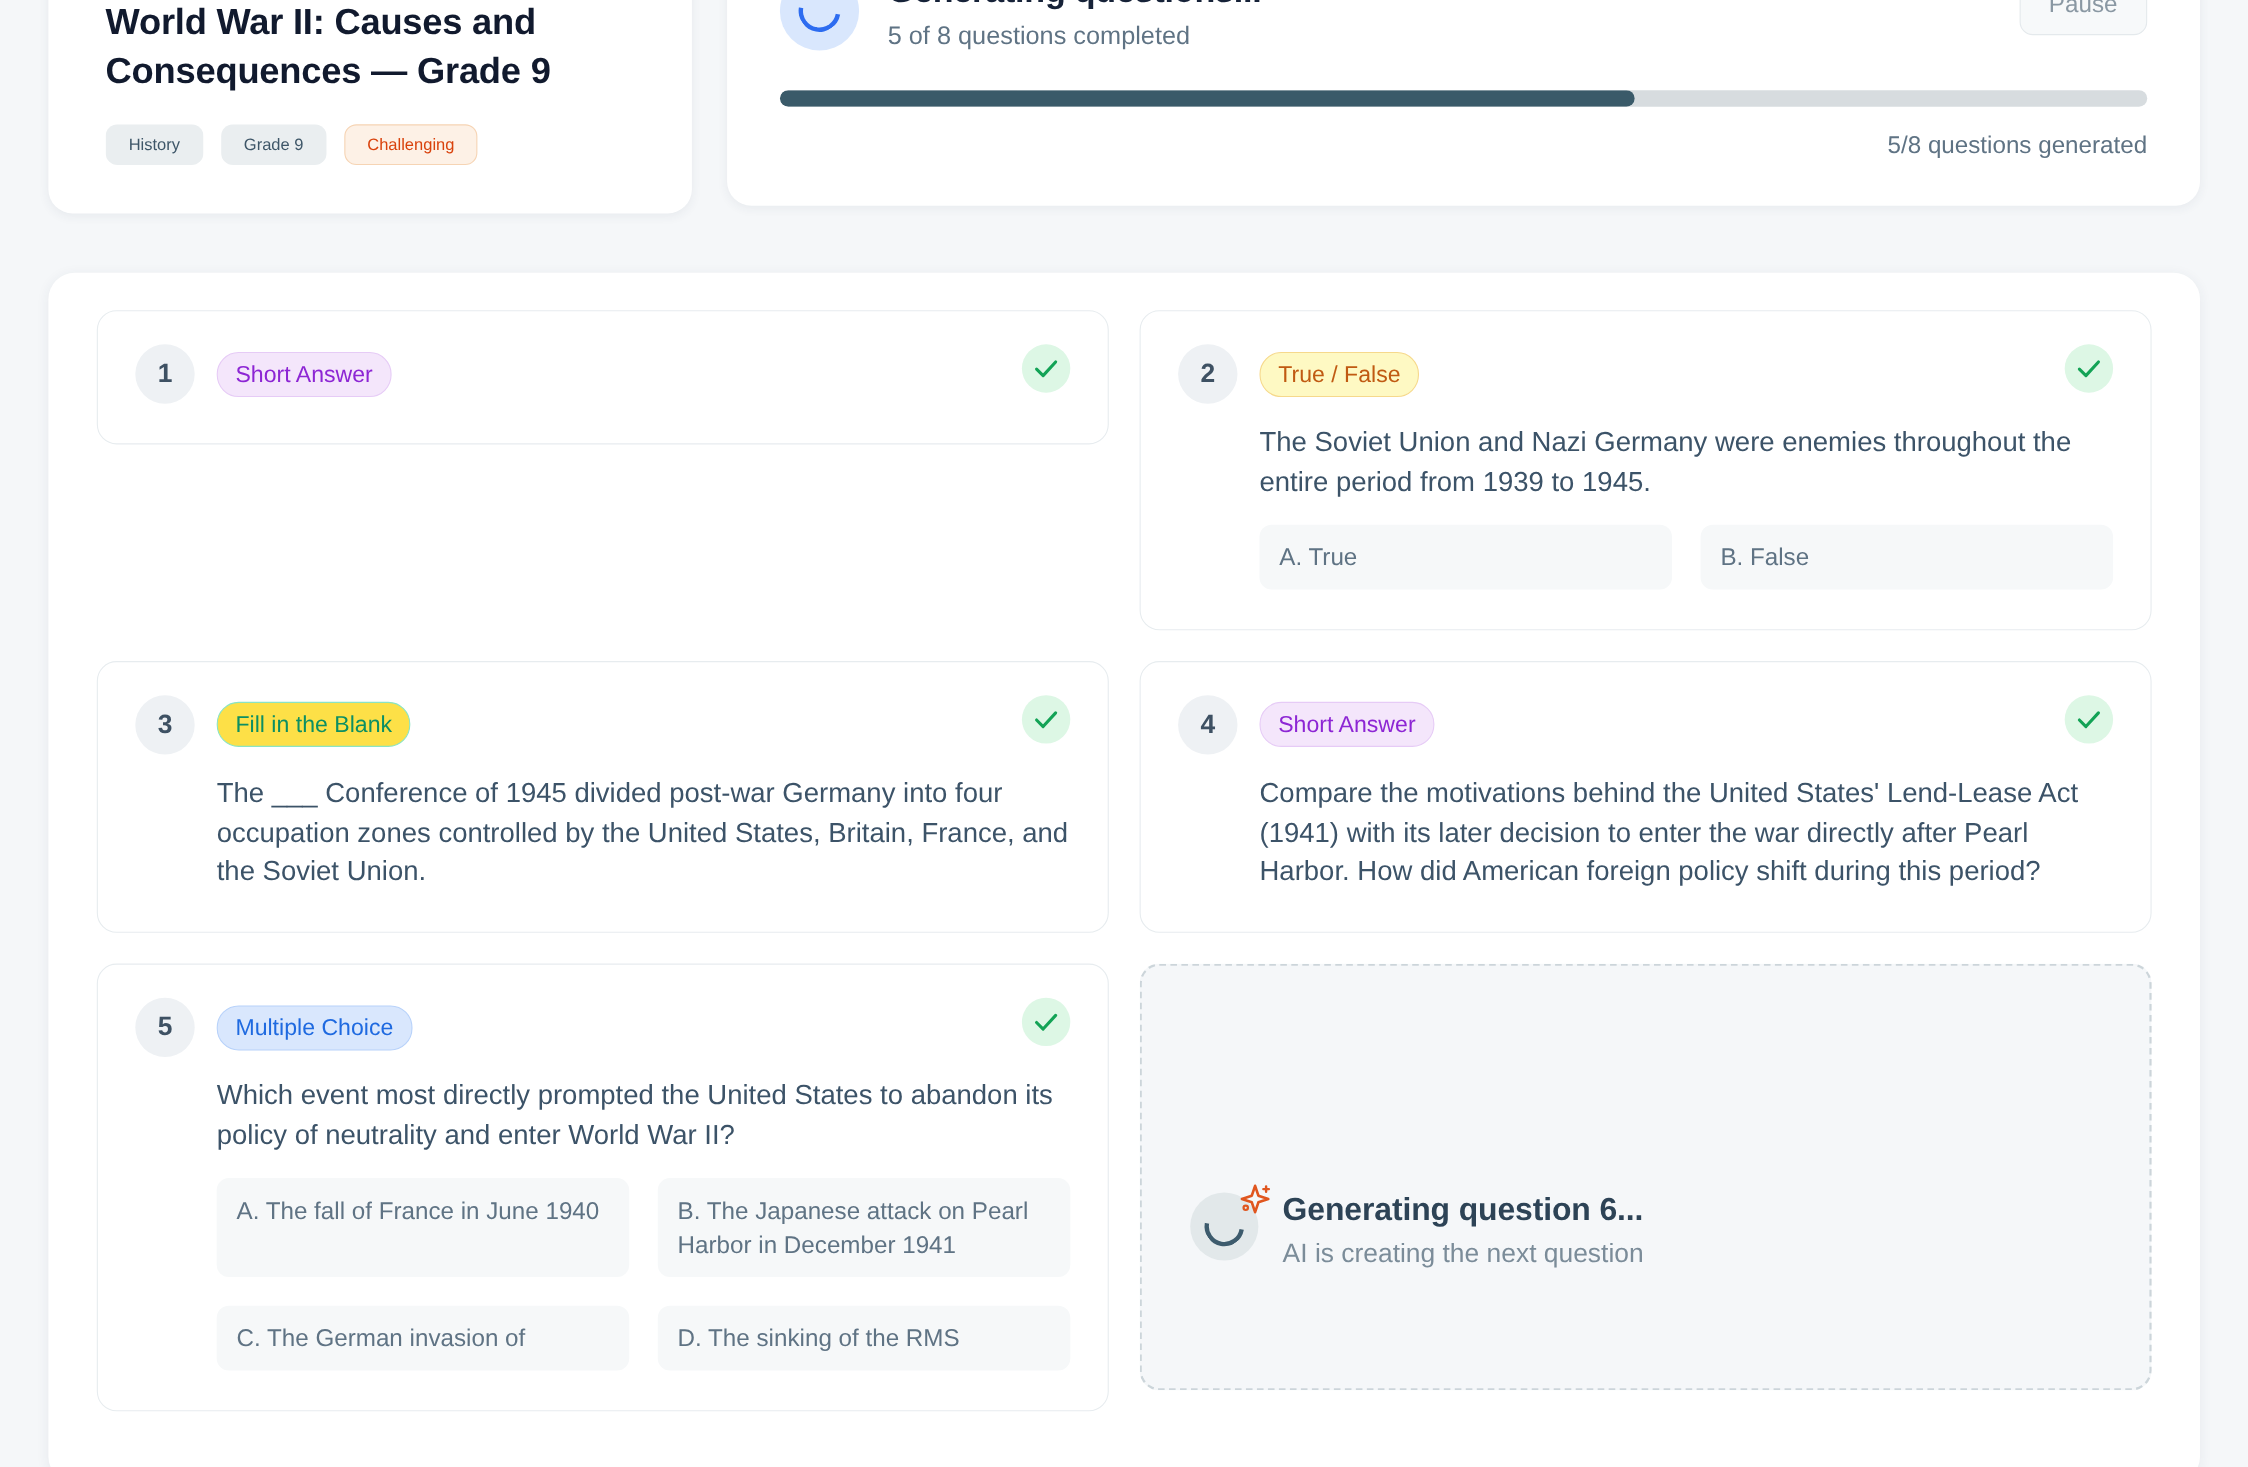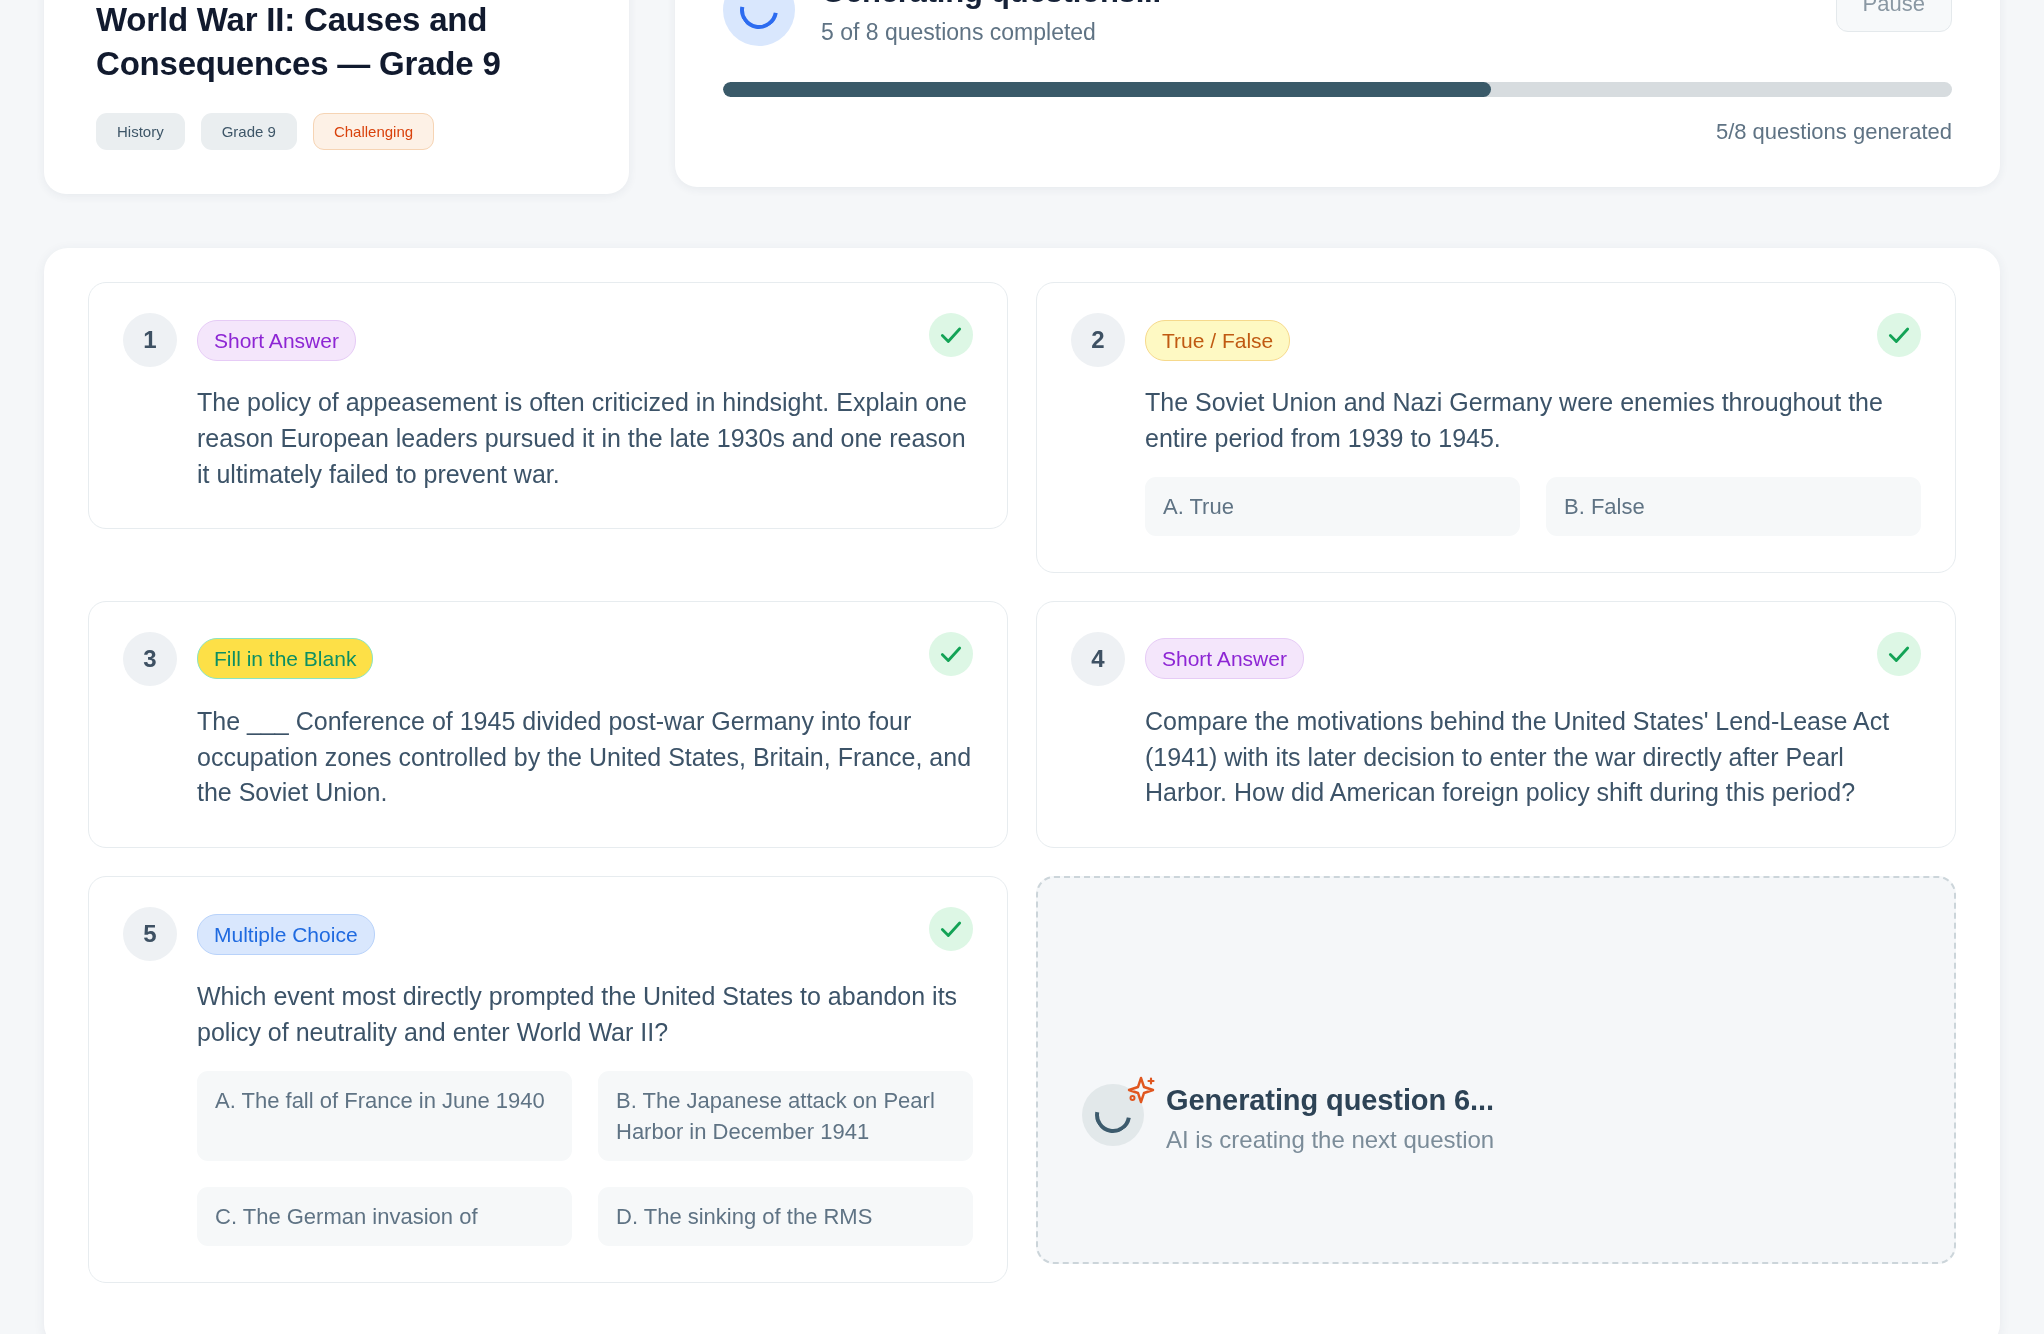--- a/index.html
+++ b/index.html
@@ -27,7 +27,7 @@
   
   .top-row {
     display: flex;
-    gap: 46px;
+    gap: 32px;
     align-items: flex-start;
     padding-top: 0;
   }

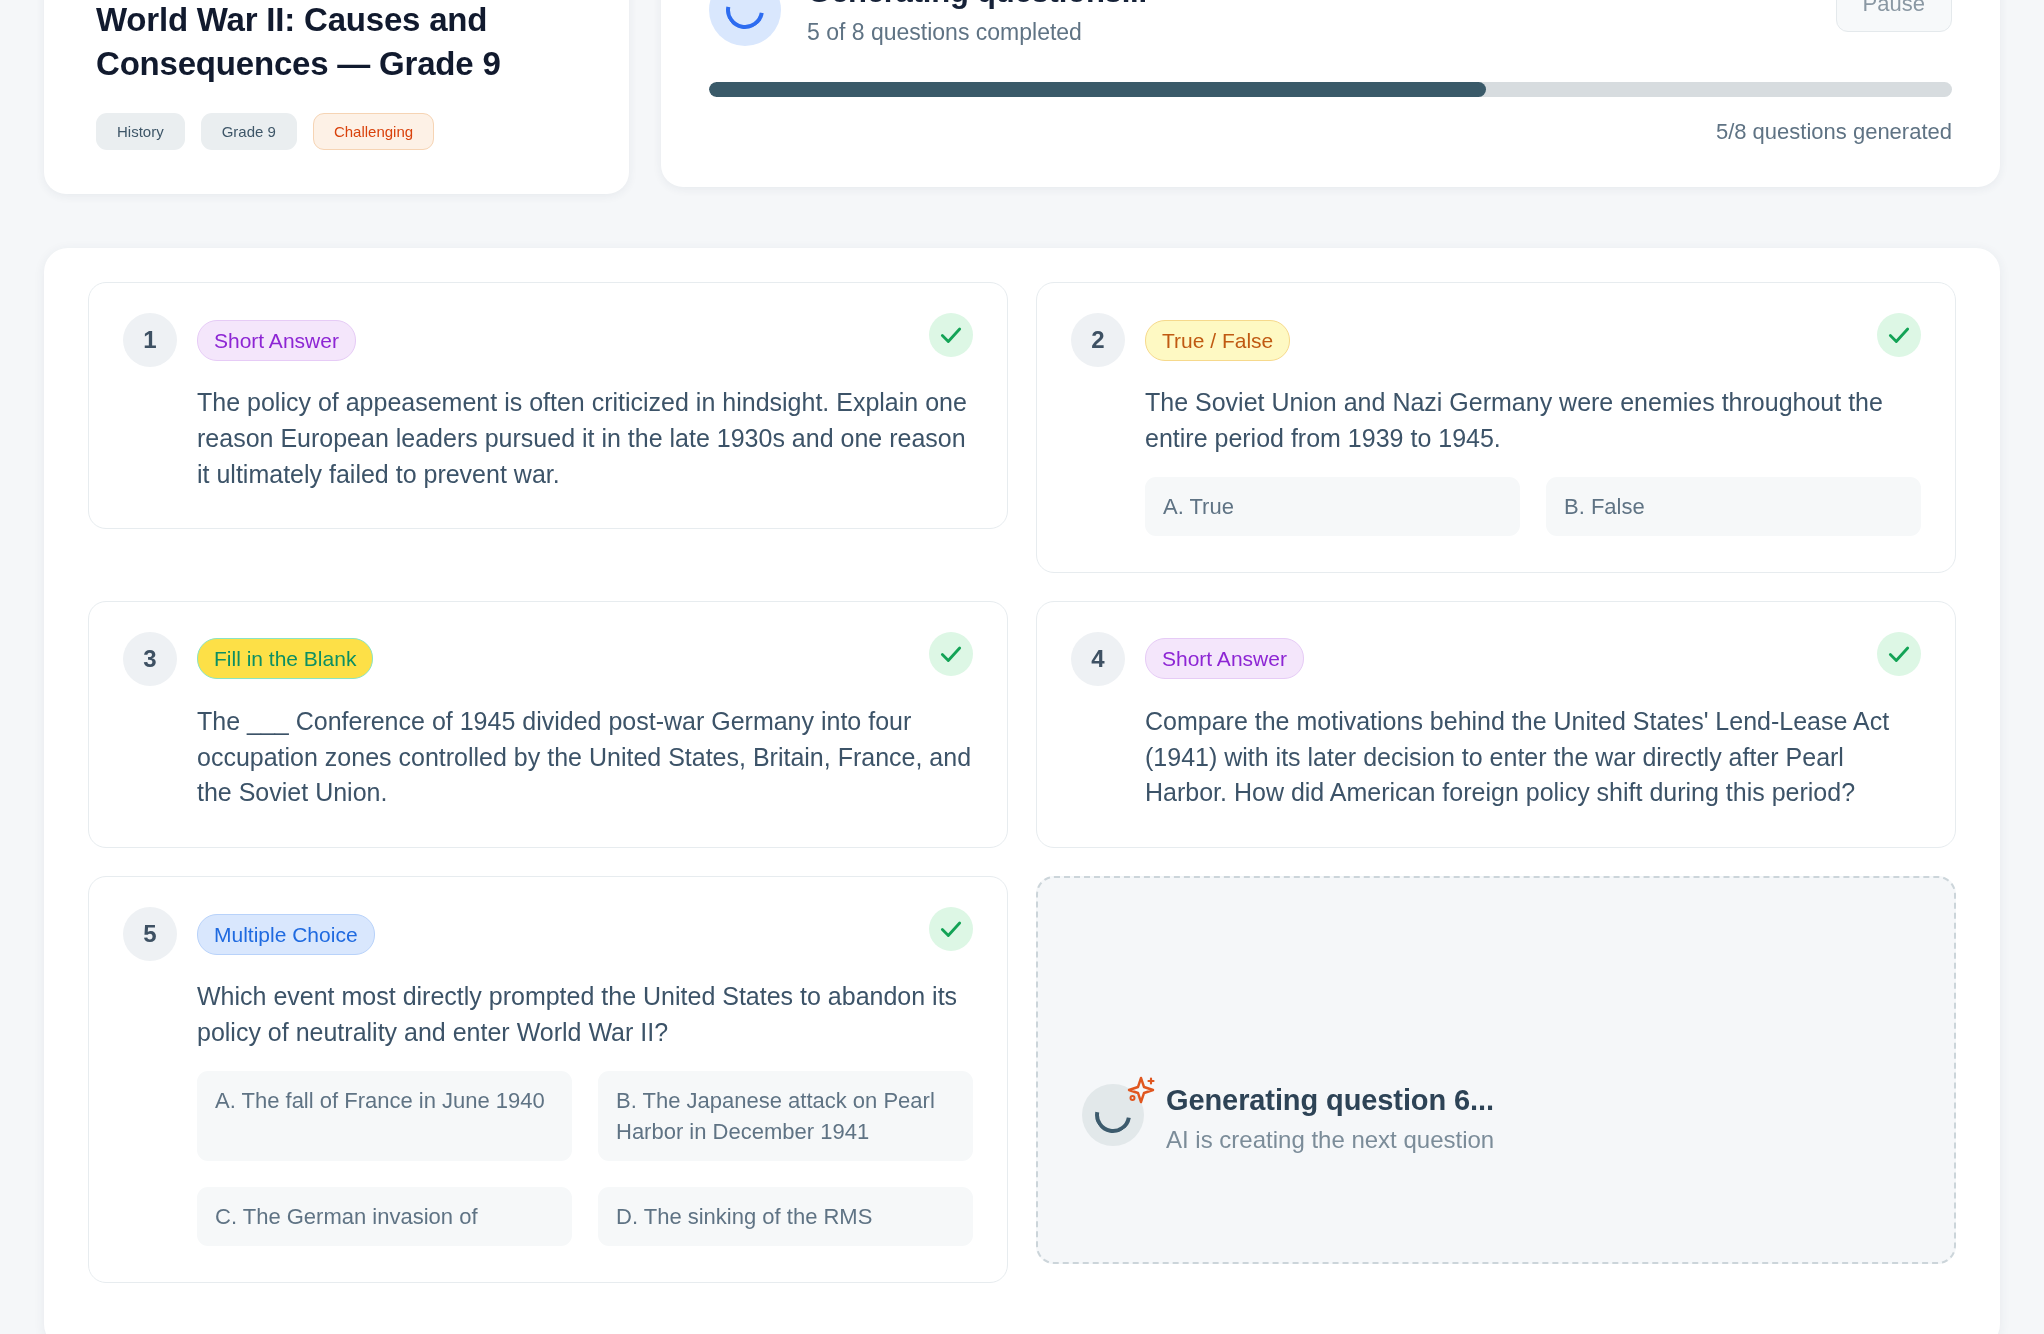--- a/index.html
+++ b/index.html
@@ -362,7 +362,6 @@
             <div class="q-num">1</div>
             <span class="type-badge type-short">Short Answer</span>
           </div>
-          <div class="q-text">The policy of appeasement is often criticized in hindsight. Explain one reason European leaders pursued it in the late 1930s and one reason it ultimately failed to prevent war.</div>
         </div>
         <div class="q-card">
           <div class="check-badge">

